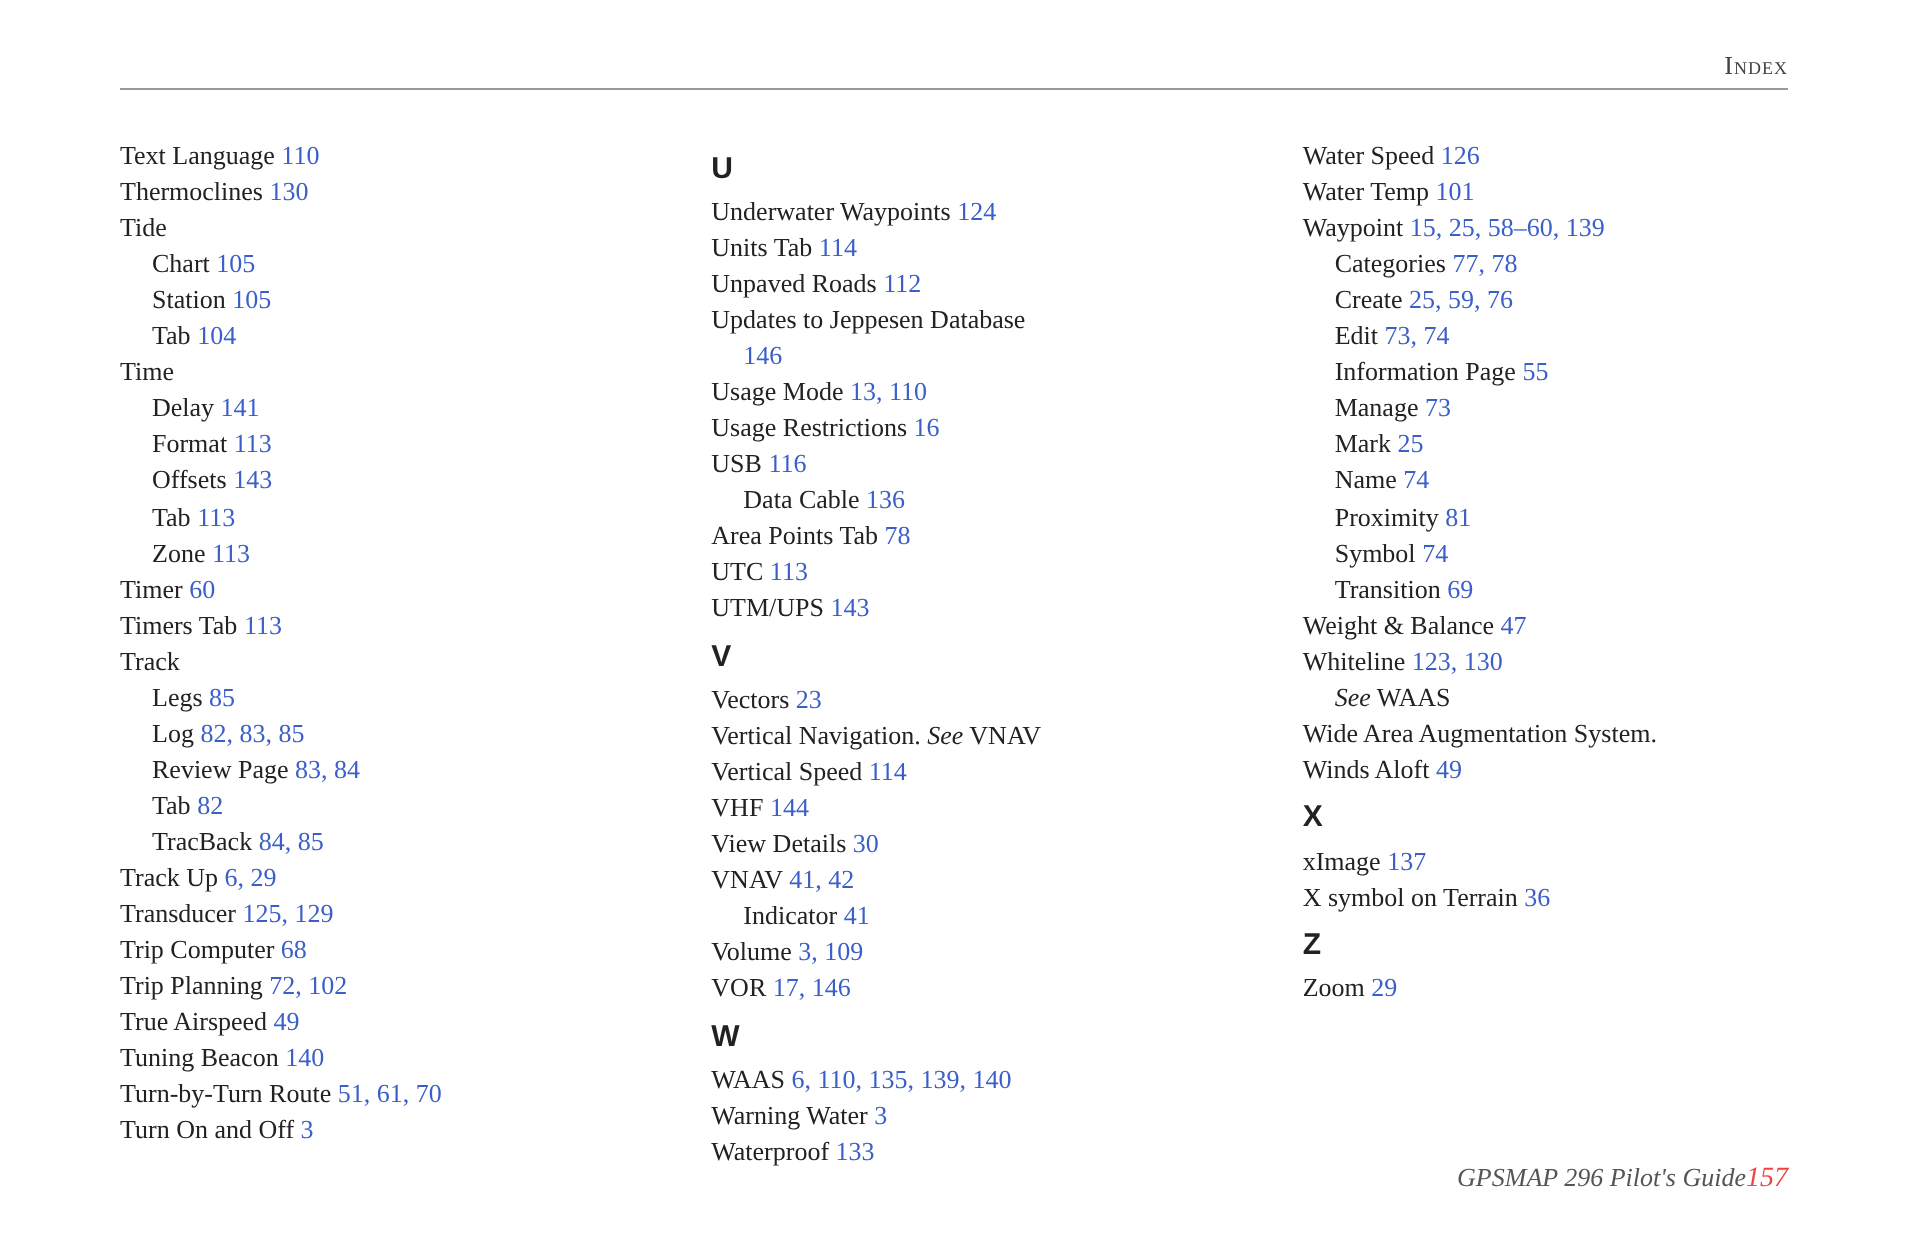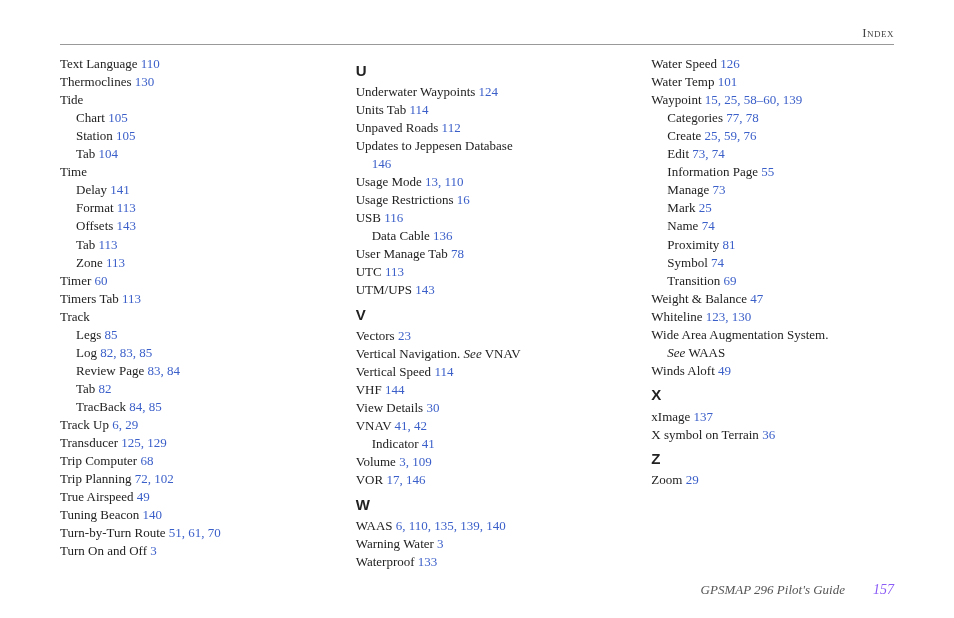--- a/index.html
+++ b/index.html
@@ -17,7 +17,7 @@
   .header {
     border-bottom: 1px solid #999;
     padding-bottom: 2px;
-    margin-bottom: 10px;
+    margin-bottom: 24px;
     text-align: right;
   }
   .header-title {

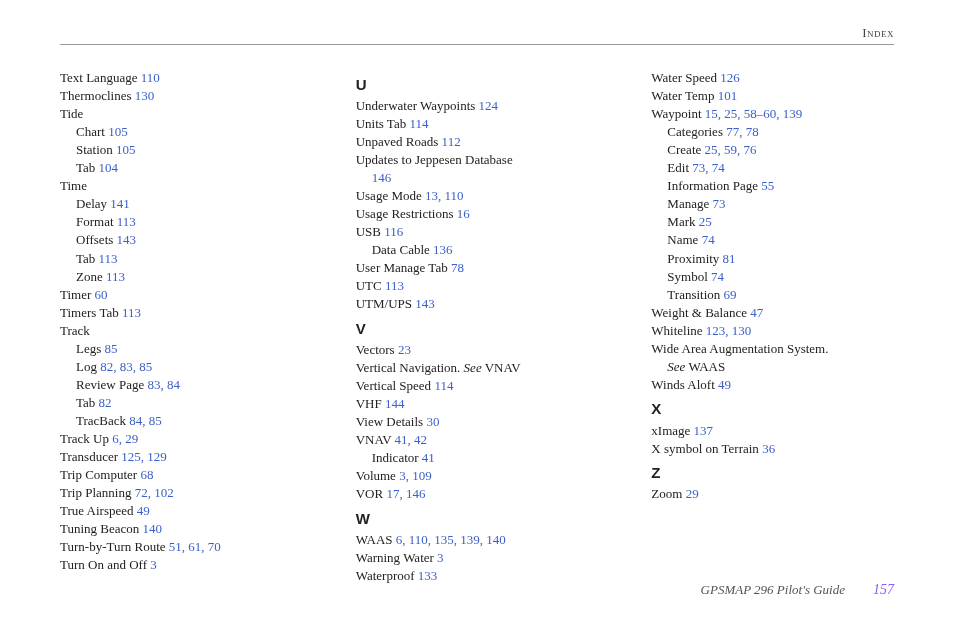--- a/index.html
+++ b/index.html
@@ -118,7 +118,7 @@
       <div class="entry"><span class="term">Usage Restrictions</span>  <span class="pages">16</span></div>
       <div class="entry"><span class="term">USB</span>  <span class="pages">116</span></div>
       <div class="entry sub1"><span class="term">Data Cable</span>  <span class="pages">136</span></div>
-      <div class="entry"><span class="term">User Manage Tab</span>  <span class="pages">78</span></div>
+      <div class="entry"><span class="term">Area Points Tab</span>  <span class="pages">78</span></div>
       <div class="entry"><span class="term">UTC</span>  <span class="pages">113</span></div>
       <div class="entry"><span class="term">UTM/UPS</span>  <span class="pages">143</span></div>
       <div class="section-letter">V</div>

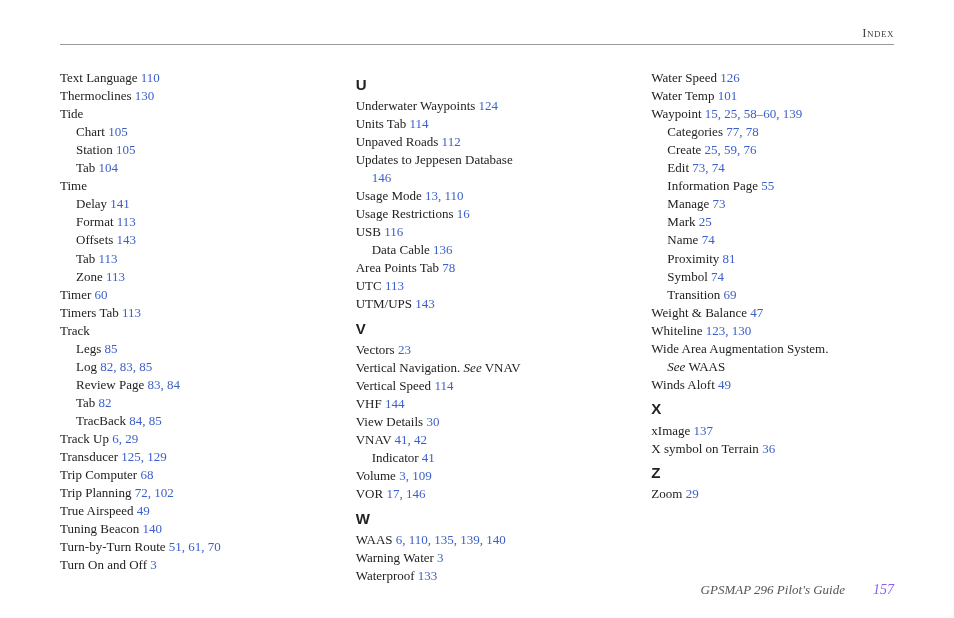--- a/index.html
+++ b/index.html
@@ -152,8 +152,8 @@
       <div class="entry sub1"><span class="term">Transition</span>  <span class="pages">69</span></div>
       <div class="entry"><span class="term">Weight &amp; Balance</span>  <span class="pages">47</span></div>
       <div class="entry"><span class="term">Whiteline</span>  <span class="pages">123, 130</span></div>
+      <div class="entry sub1"> <span class="italic term">See</span> <span class="term">WAAS</span></div>
       <div class="entry"><span class="term">Wide Area Augmentation System.</span></div>
-      <div class="entry sub1"> <span class="italic term">See</span> <span class="term">WAAS</span></div>
       <div class="entry"><span class="term">Winds Aloft</span>  <span class="pages">49</span></div>
       <div class="section-letter">X</div>
       <div class="entry"><span class="term">xImage</span>  <span class="pages">137</span></div>

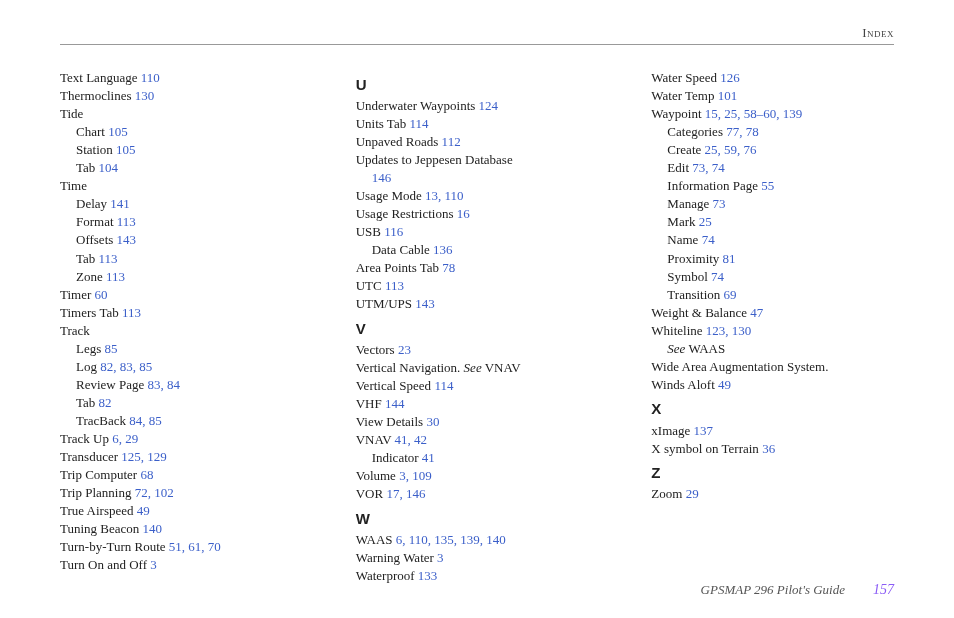--- a/index.html
+++ b/index.html
@@ -63,10 +63,9 @@
     font-size: 13px;
   }
   .page-num {
-    color: #8b5cf6;
+    color: #ef4444;
     font-style: italic;
     font-size: 14px;
-    margin-left: 28px;
   }
 </style>
 </head>

